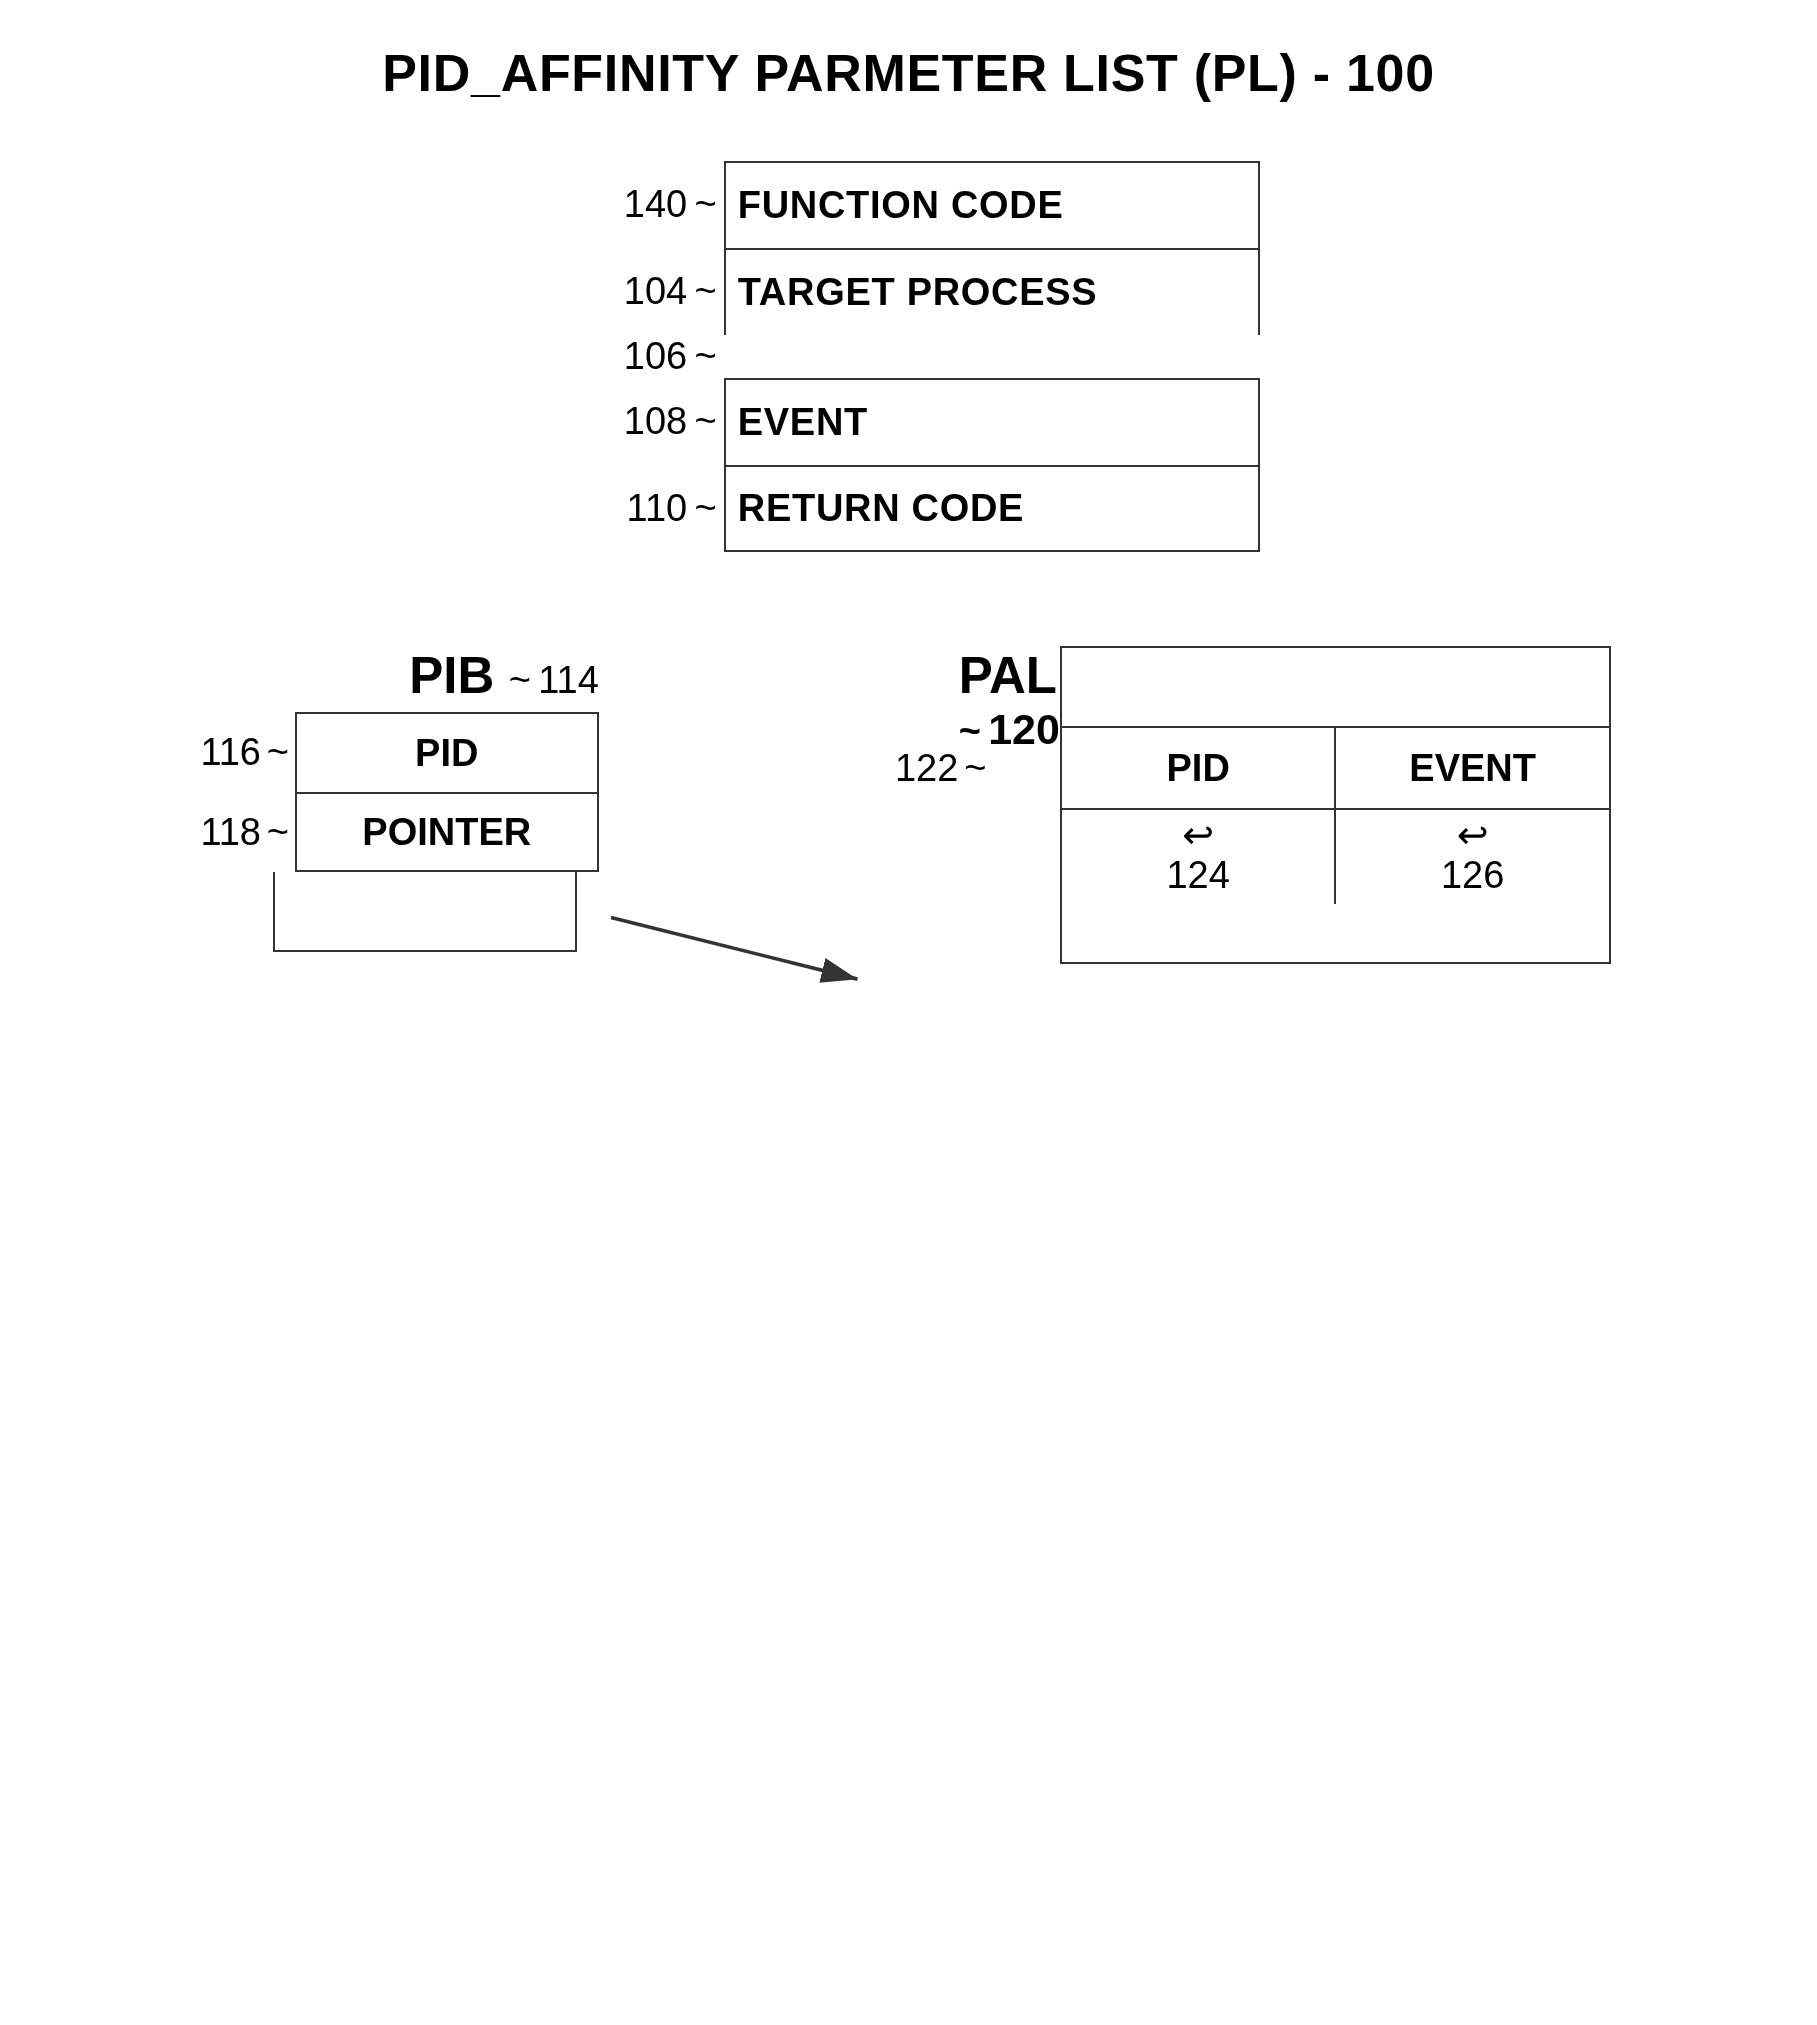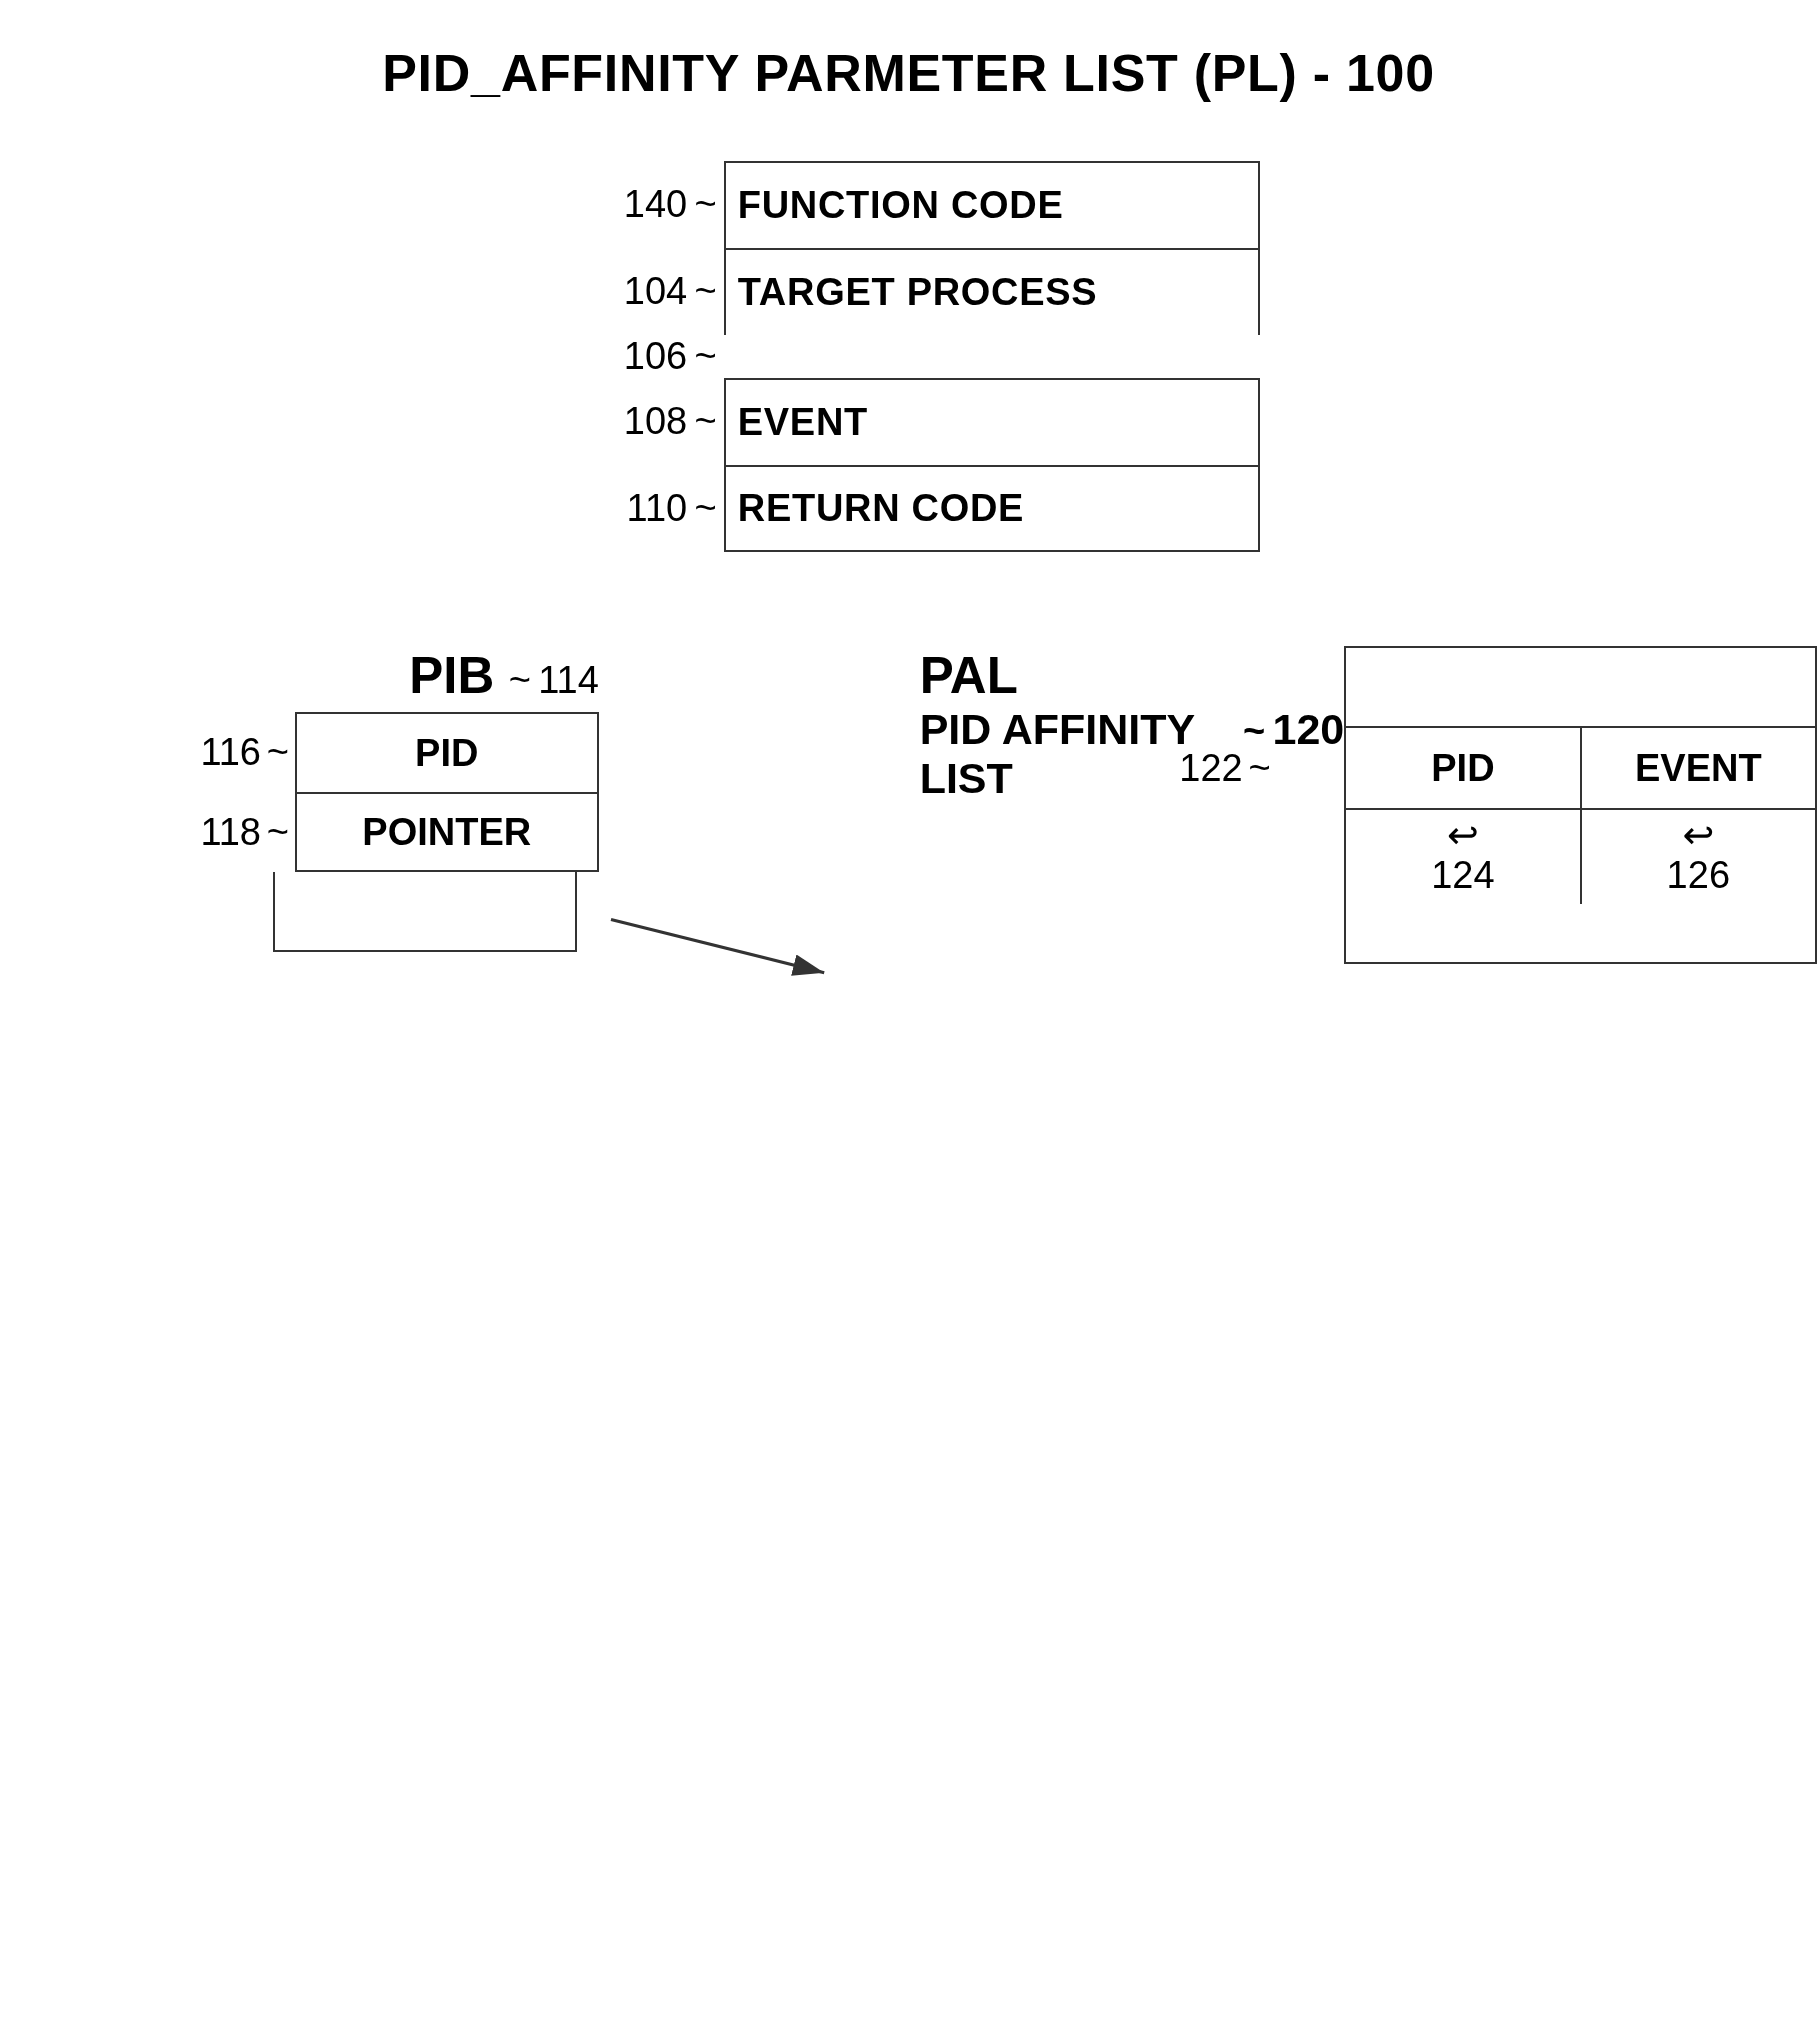--- a/index.html
+++ b/index.html
@@ -386,7 +386,6 @@
       <div class="pal-title-block">
         <span class="pal-title-label">PAL</span>
         <div class="pal-title-sub-row">
-          <span style="margin-right:14.5px;">PID AFFINITY LIST</span>
           <span class="pal-tilde">~</span>
           <span class="pal-num">120</span>
         </div>

